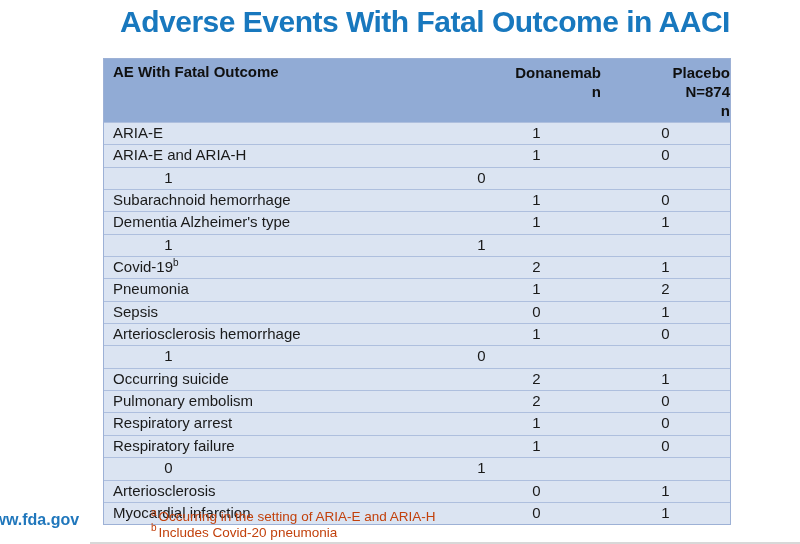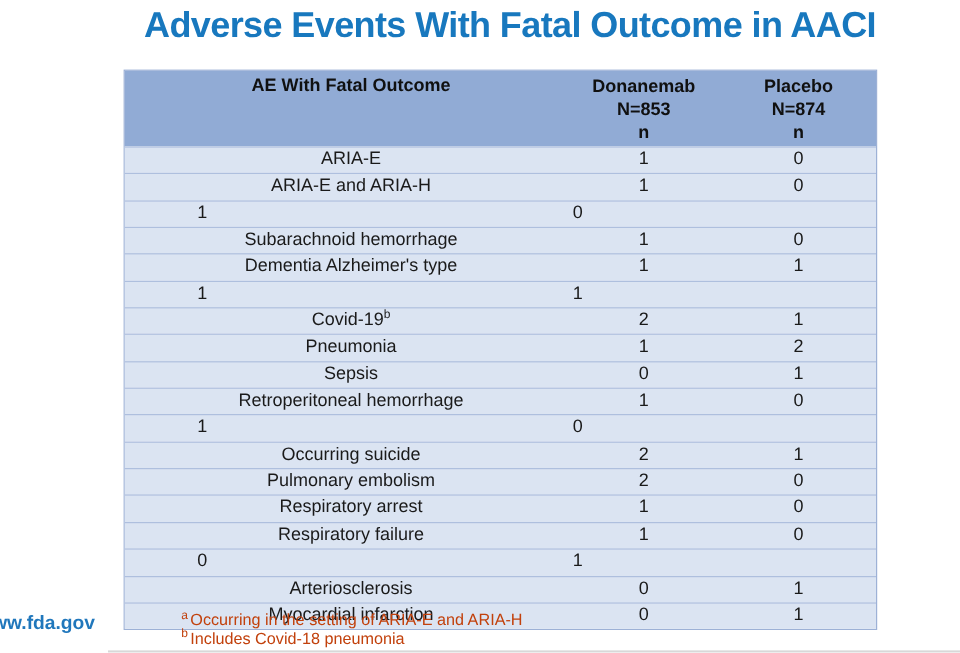--- a/index.html
+++ b/index.html
@@ -40,7 +40,7 @@
     color: #101010;
     font-size: 15px;
   }
-  .cell { box-sizing: border-box; text-align: center; }
+  .cell { box-sizing: border-box; }
   .cell.name {
     width: 368px;
     padding-left: 9px;

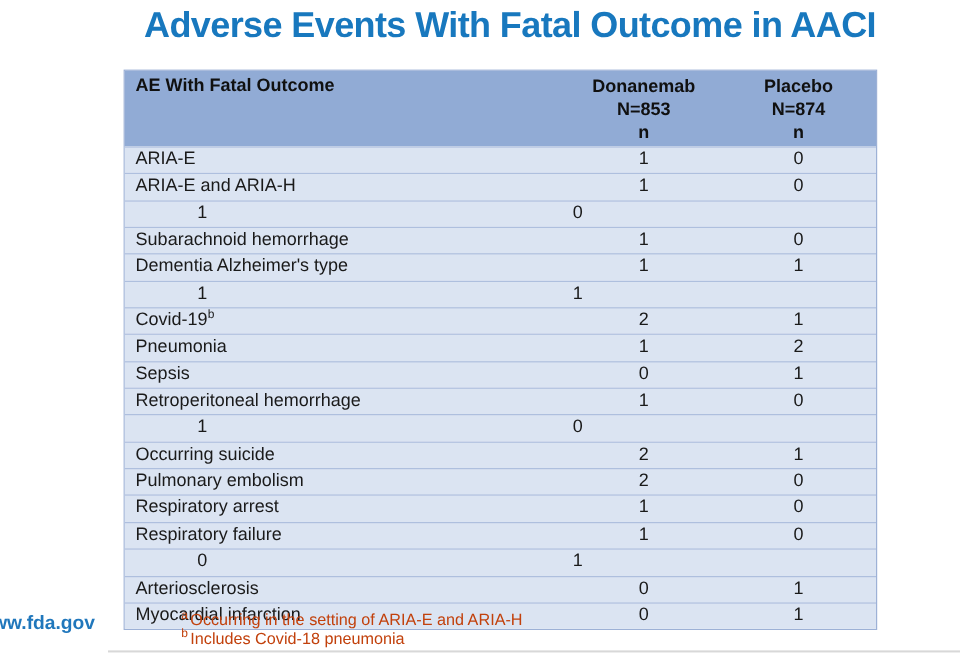--- a/index.html
+++ b/index.html
@@ -51,7 +51,7 @@
     text-align: center;
   }
   .cell.val:last-child { width: 129px; flex: 1; }
-  .thead .cell.val { padding-top: 4px; line-height: 19px; }
+  .thead .cell.val { padding-top: 4px; line-height: 19px; text-align: right; }
   .trow {
     display: flex;
     height: 21.35px;

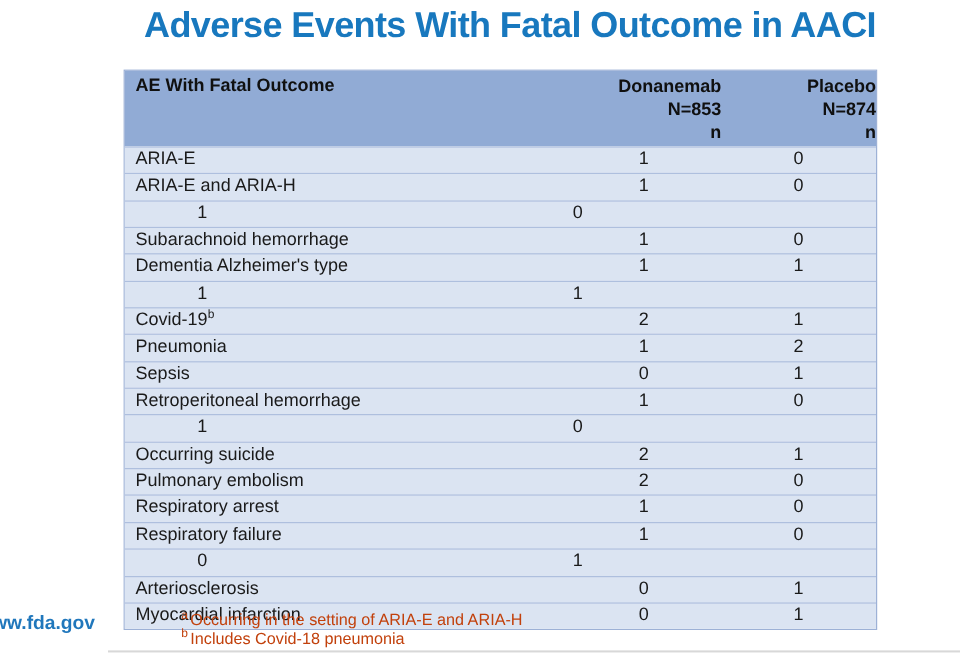--- a/index.html
+++ b/index.html
@@ -104,7 +104,6 @@
       <div class="cell name">AE With Fatal Outcome</div>
       <div class="cell val">
         <div>Donanemab</div>
-        <div>N=853</div>
         <div>n</div>
       </div>
       <div class="cell val">

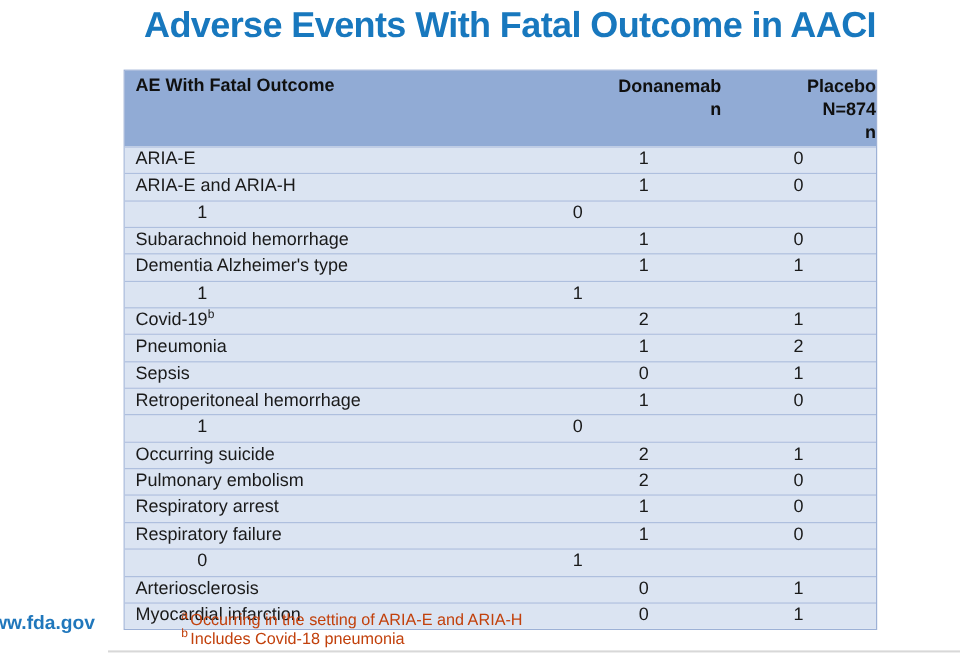--- a/index.html
+++ b/index.html
@@ -166,7 +166,7 @@
     </div>
 
     <div class="trow">
-      <div class="cell name"><span class="label">Retroperitoneal hemorrhage</span><sup class="sup"></sup></div>
+      <div class="cell name"><span class="label">Arteriosclerosis hemorrhage</span><sup class="sup"></sup></div>
       <div class="cell val cell-don">1</div>
       <div class="cell val cell-pla">0</div>
     </div>

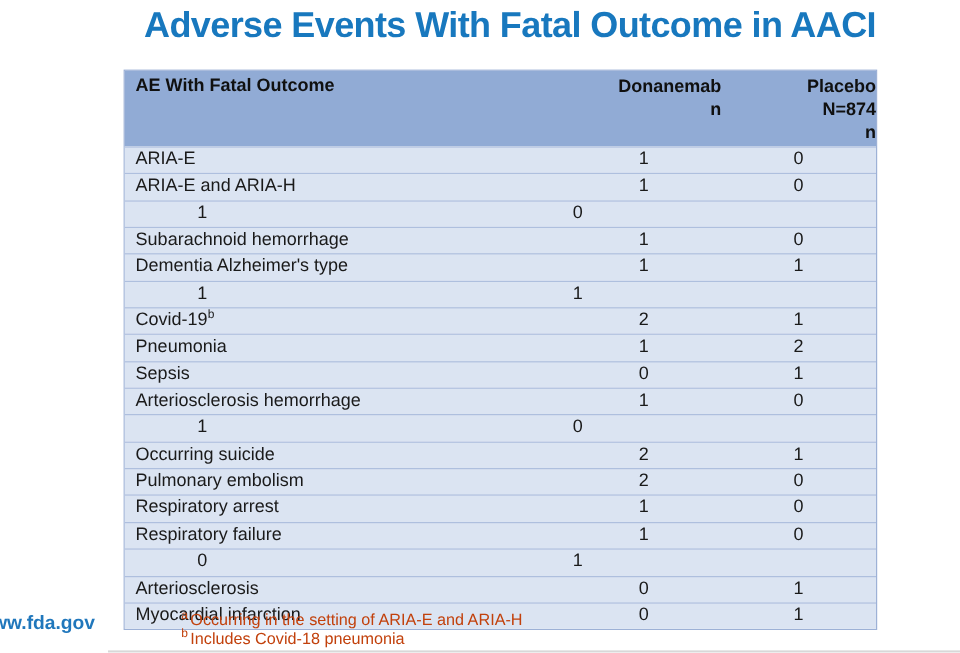--- a/index.html
+++ b/index.html
@@ -221,7 +221,7 @@
 
   <div class="footnotes">
     <div class="fn"><sup>a</sup><span>Occurring in the setting of ARIA-E and ARIA-H</span></div>
-    <div class="fn"><sup>b</sup><span>Includes Covid-18 pneumonia</span></div>
+    <div class="fn"><sup>b</sup><span>Includes Covid-20 pneumonia</span></div>
   </div>
 
   <div class="site">www.fda.gov</div>

